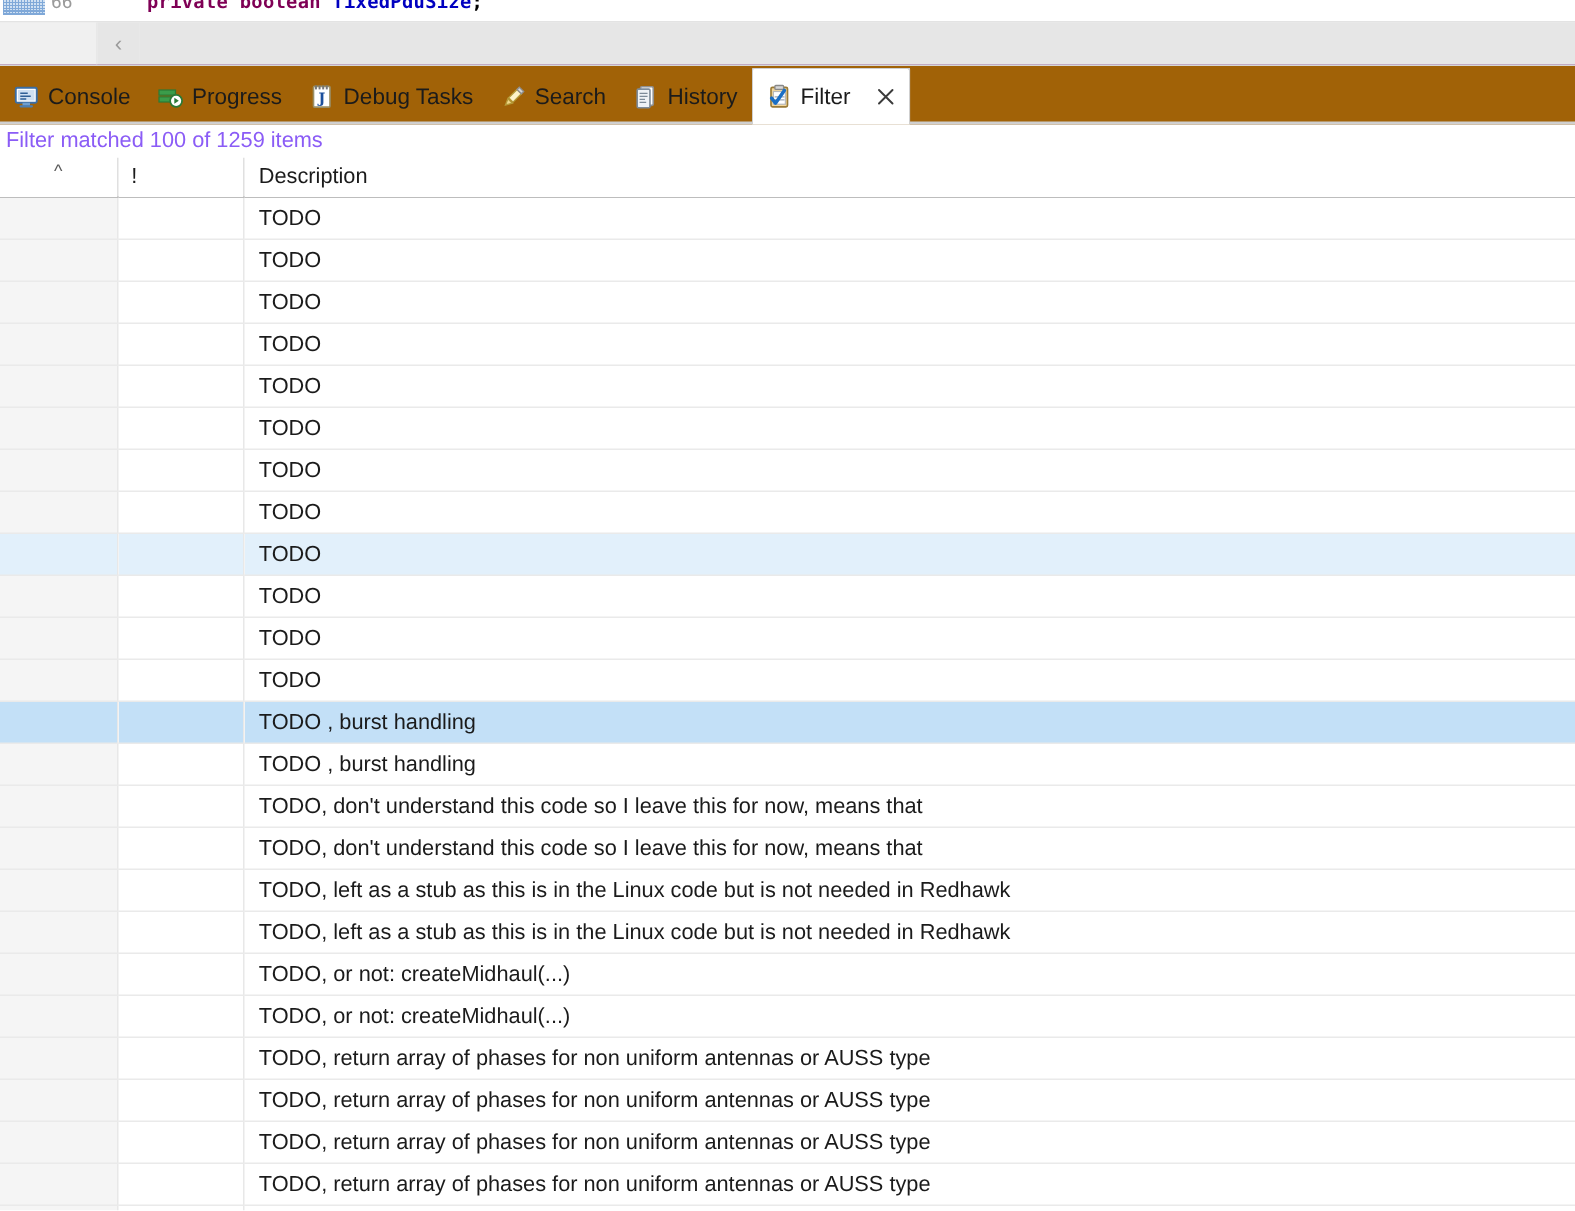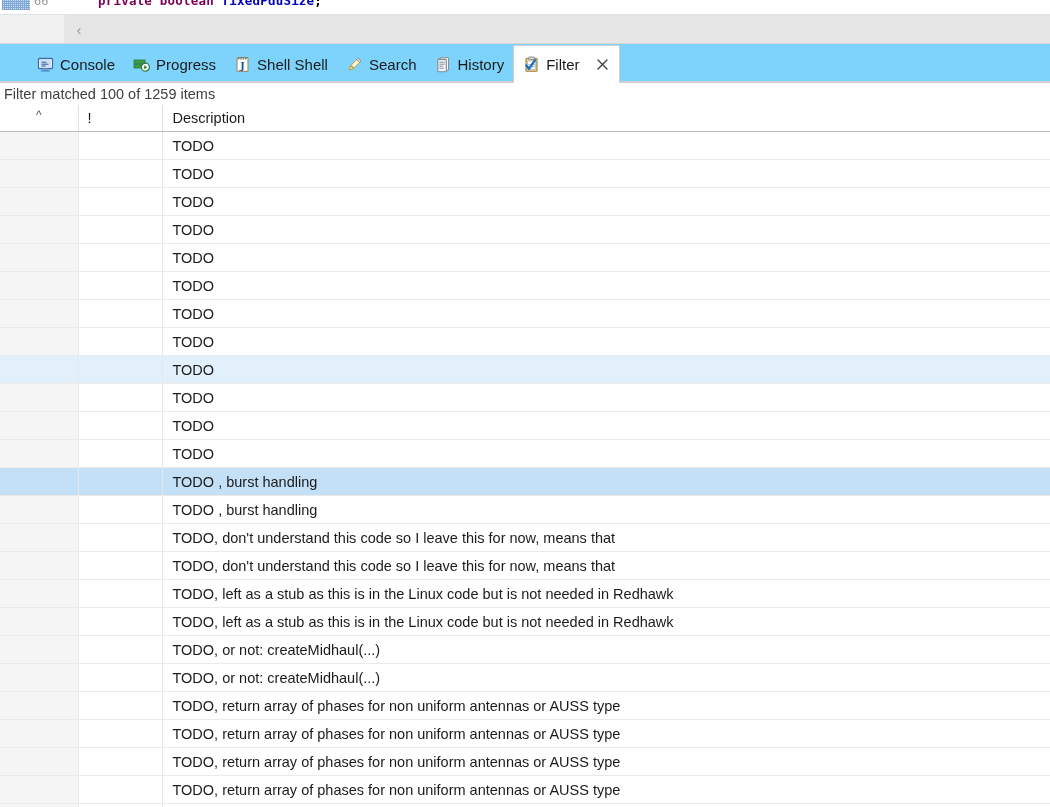--- a/index.html
+++ b/index.html
@@ -101,11 +101,10 @@
   .tabbar {
     position: relative;
     height: 38px;
-    background: #7dd3fc;
+    background: #a16207;
     display: flex;
     align-items: flex-end;
     border-bottom: 1px solid #d0d0d0;
-    padding-left: 28px;
   }
   .tabbar::after {
     content: "";

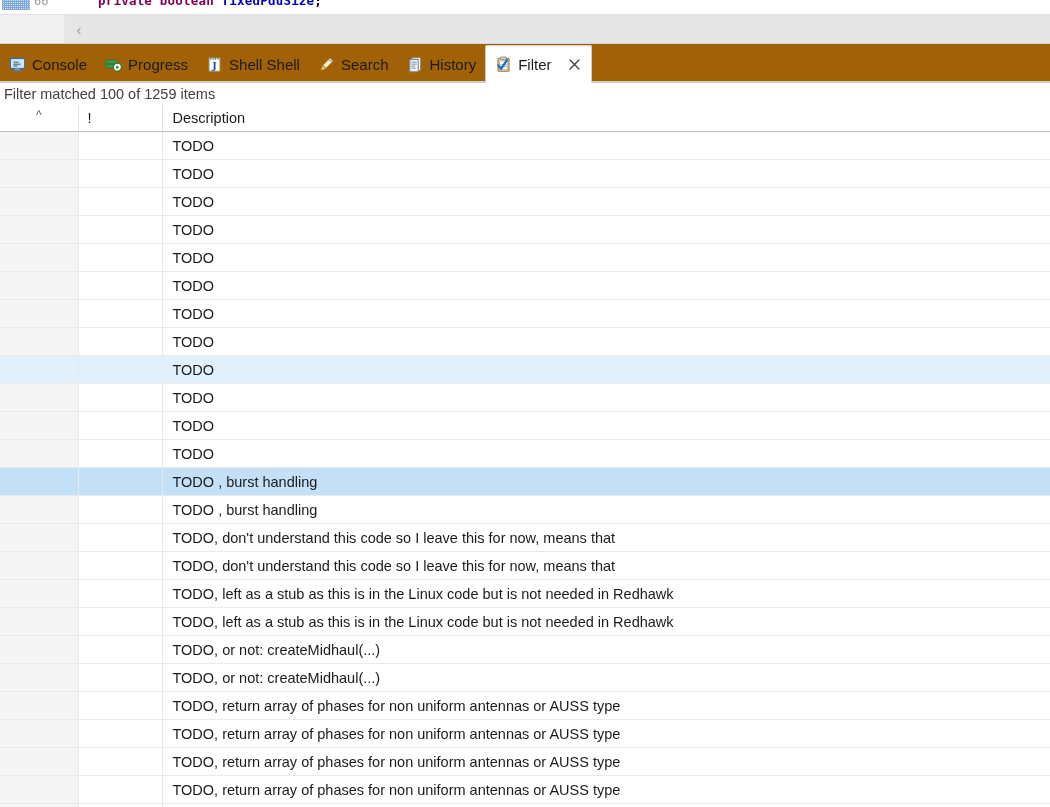--- a/index.html
+++ b/index.html
@@ -292,7 +292,7 @@
           <text x="8.5" y="12.6" font-family="DejaVu Serif, serif" font-size="9.5" fill="#1b4f9c" text-anchor="middle" font-weight="bold">J</text>
         </svg>
       </span>
-      <span class="tab-label">Shell Shell</span>
+      <span class="tab-label">Debug Tasks</span>
     </div>
     <div class="tab">
       <span class="tabicon">

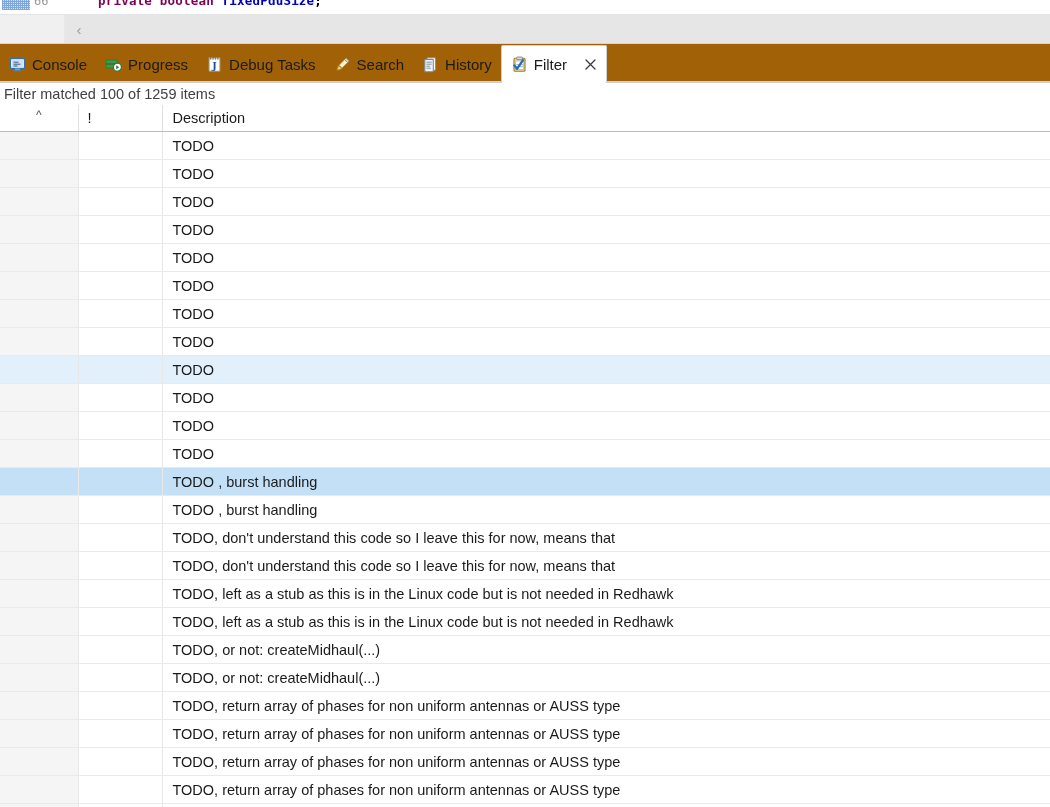--- a/index.html
+++ b/index.html
@@ -161,7 +161,7 @@
     line-height: 22px;
     padding-left: 4px;
     font-size: 14.5px;
-    color: #404040;
+    color: #8b5cf6;
     background: #ffffff;
   }
 

